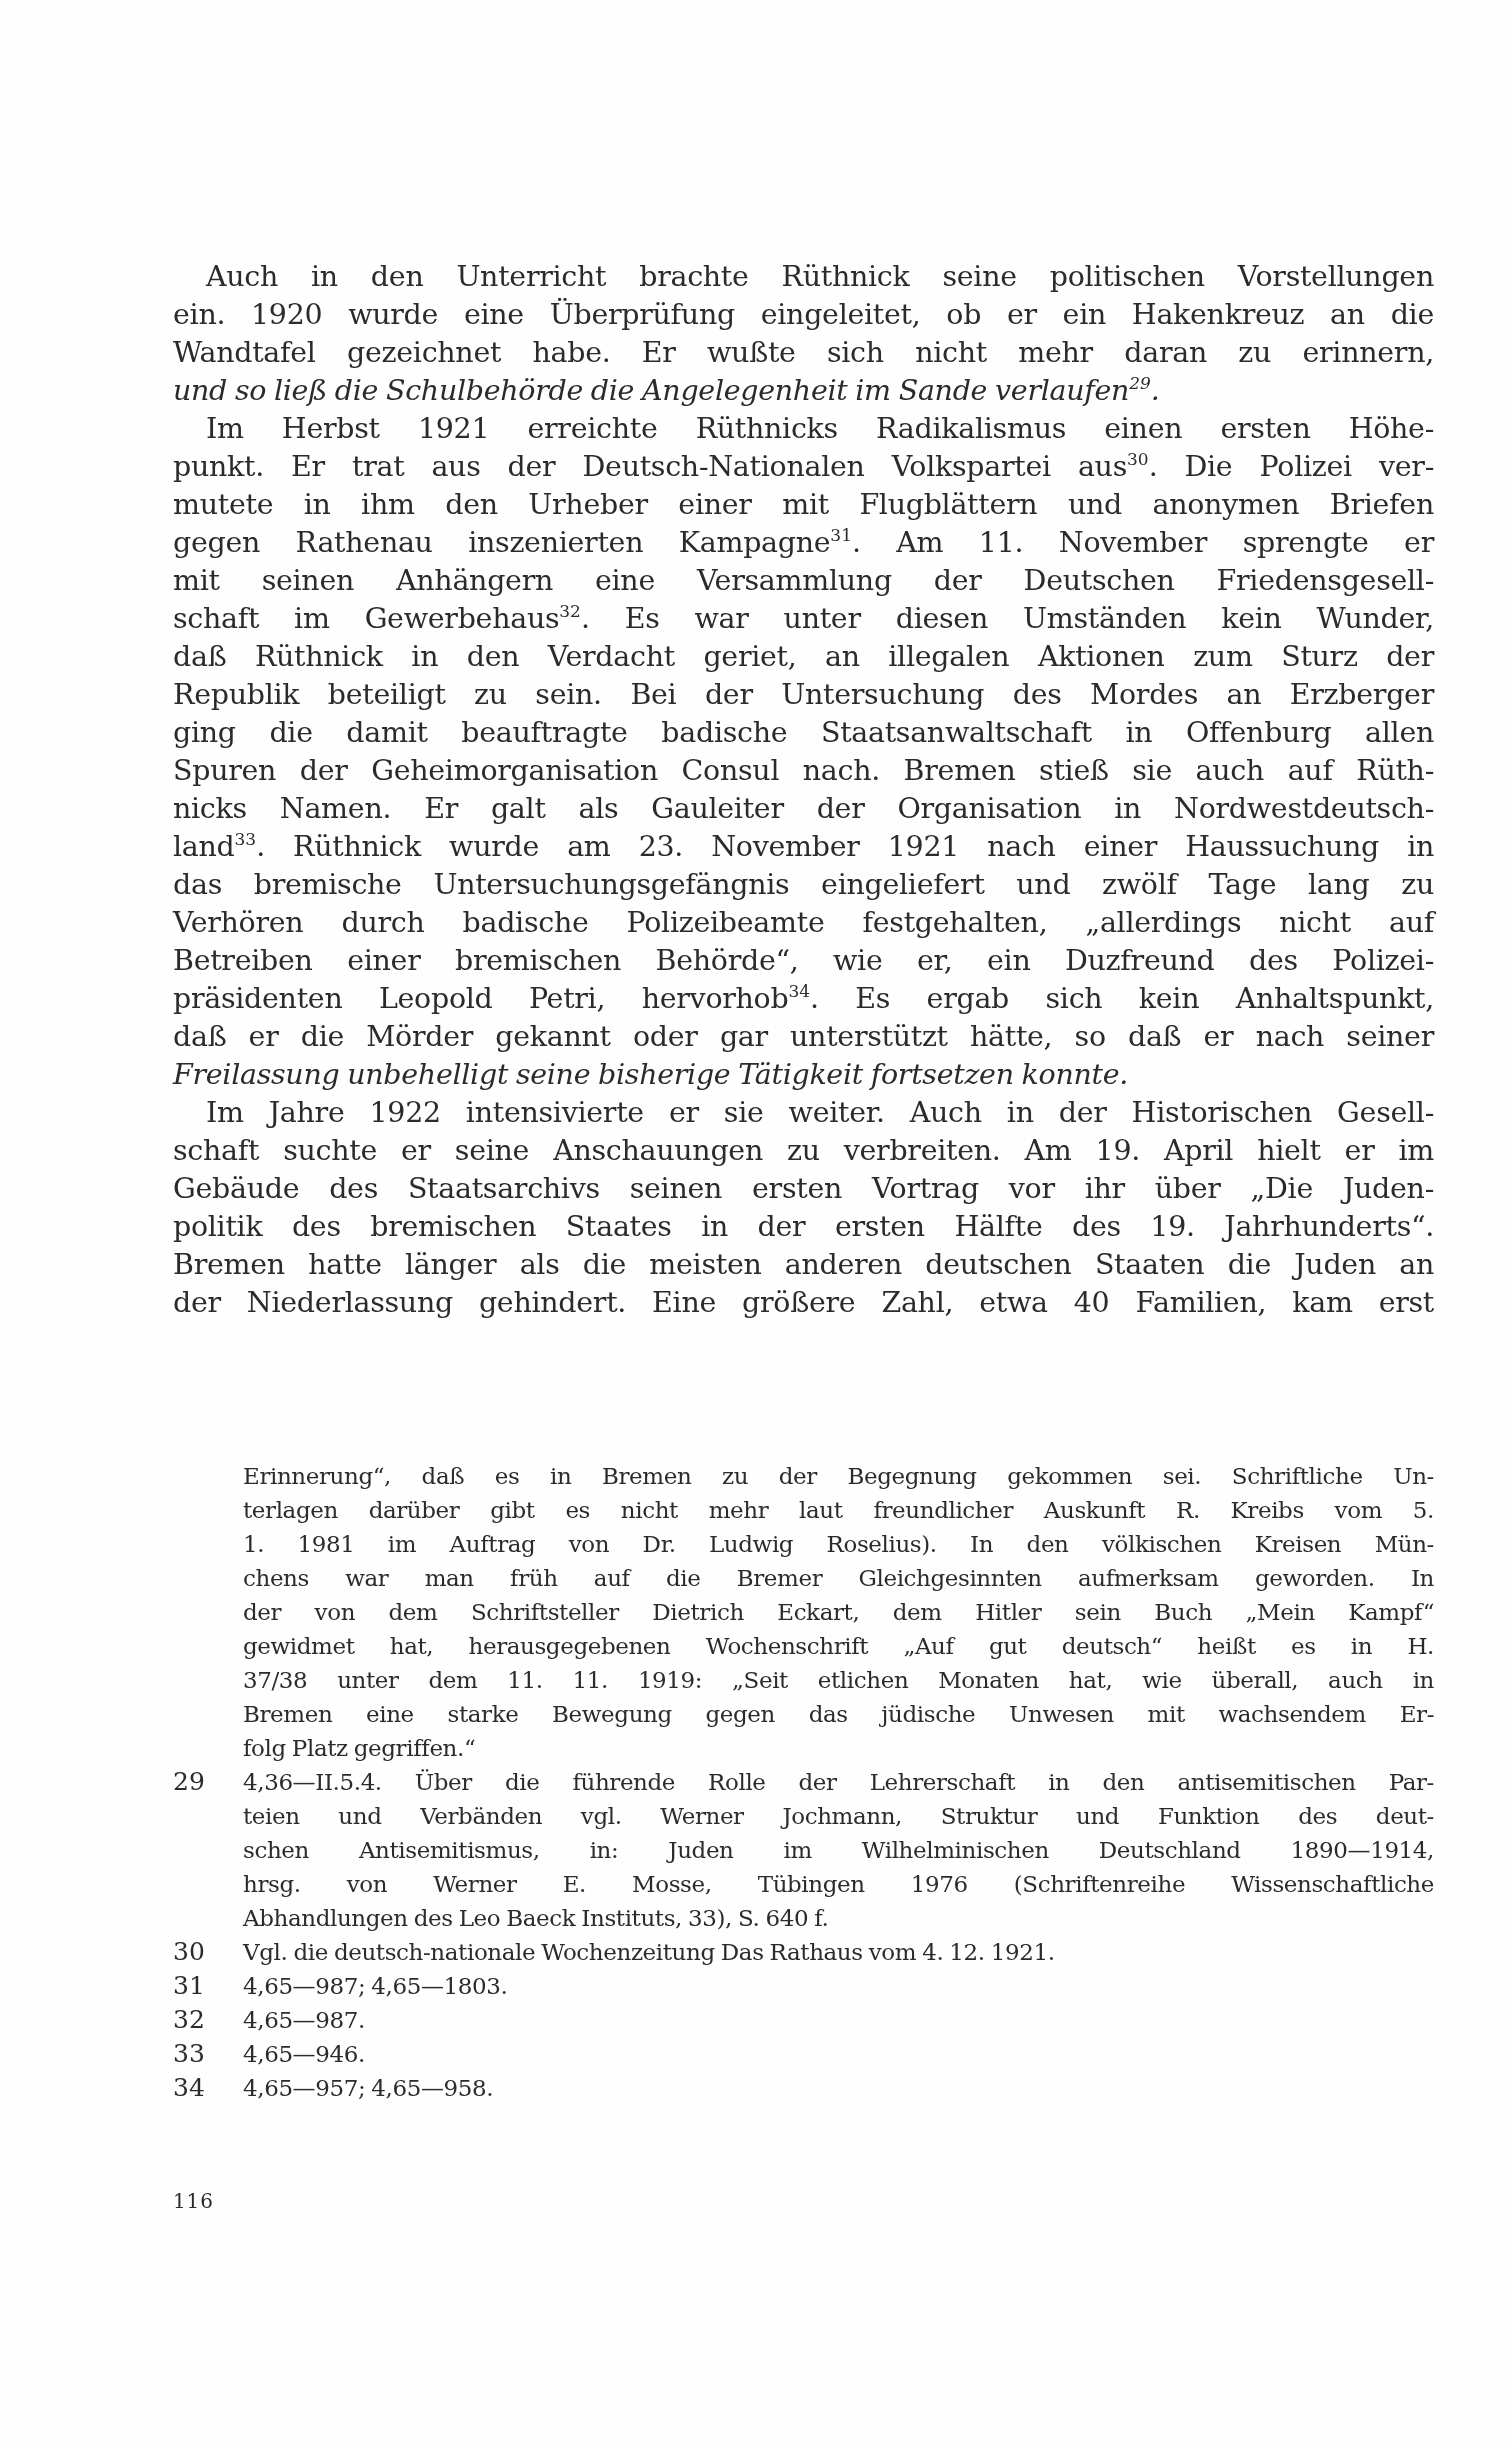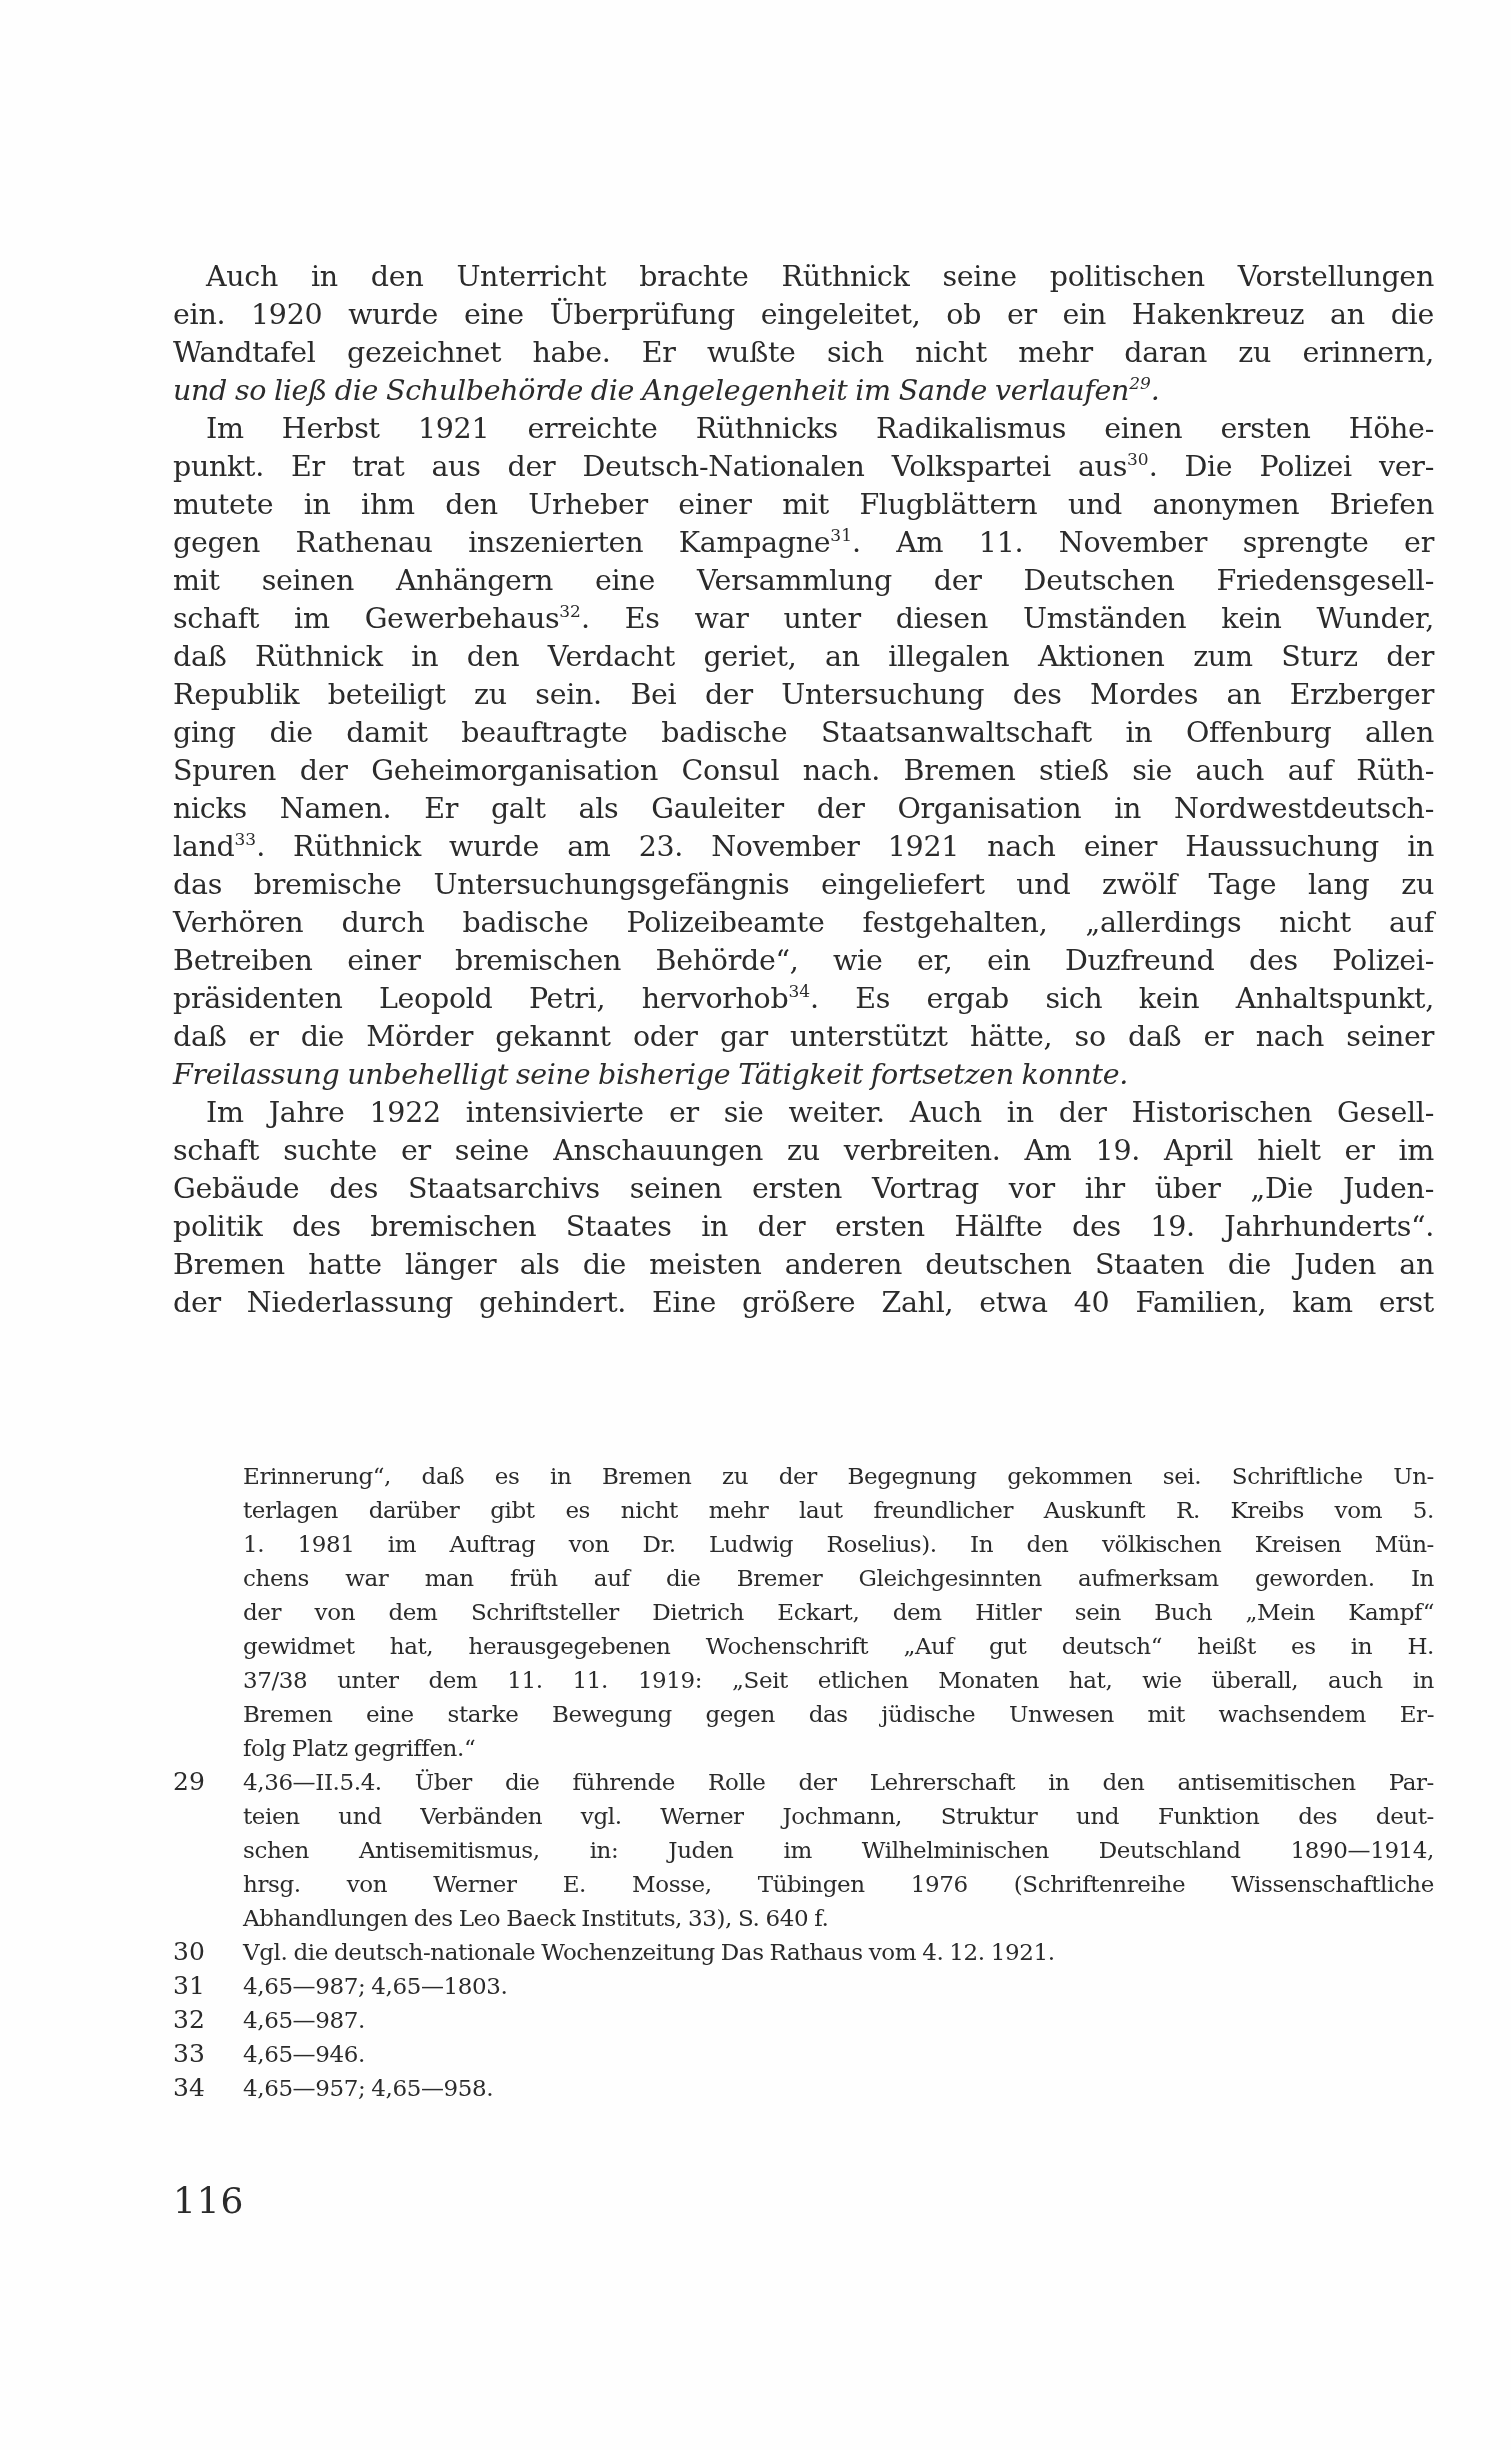--- a/index.html
+++ b/index.html
@@ -89,7 +89,7 @@
       position: absolute;
       left: 173px;
       top: 2183px;
-      font-size: 36px;
+      font-size: 20px;
       line-height: 36px;
       letter-spacing: 0.9px;
     }

